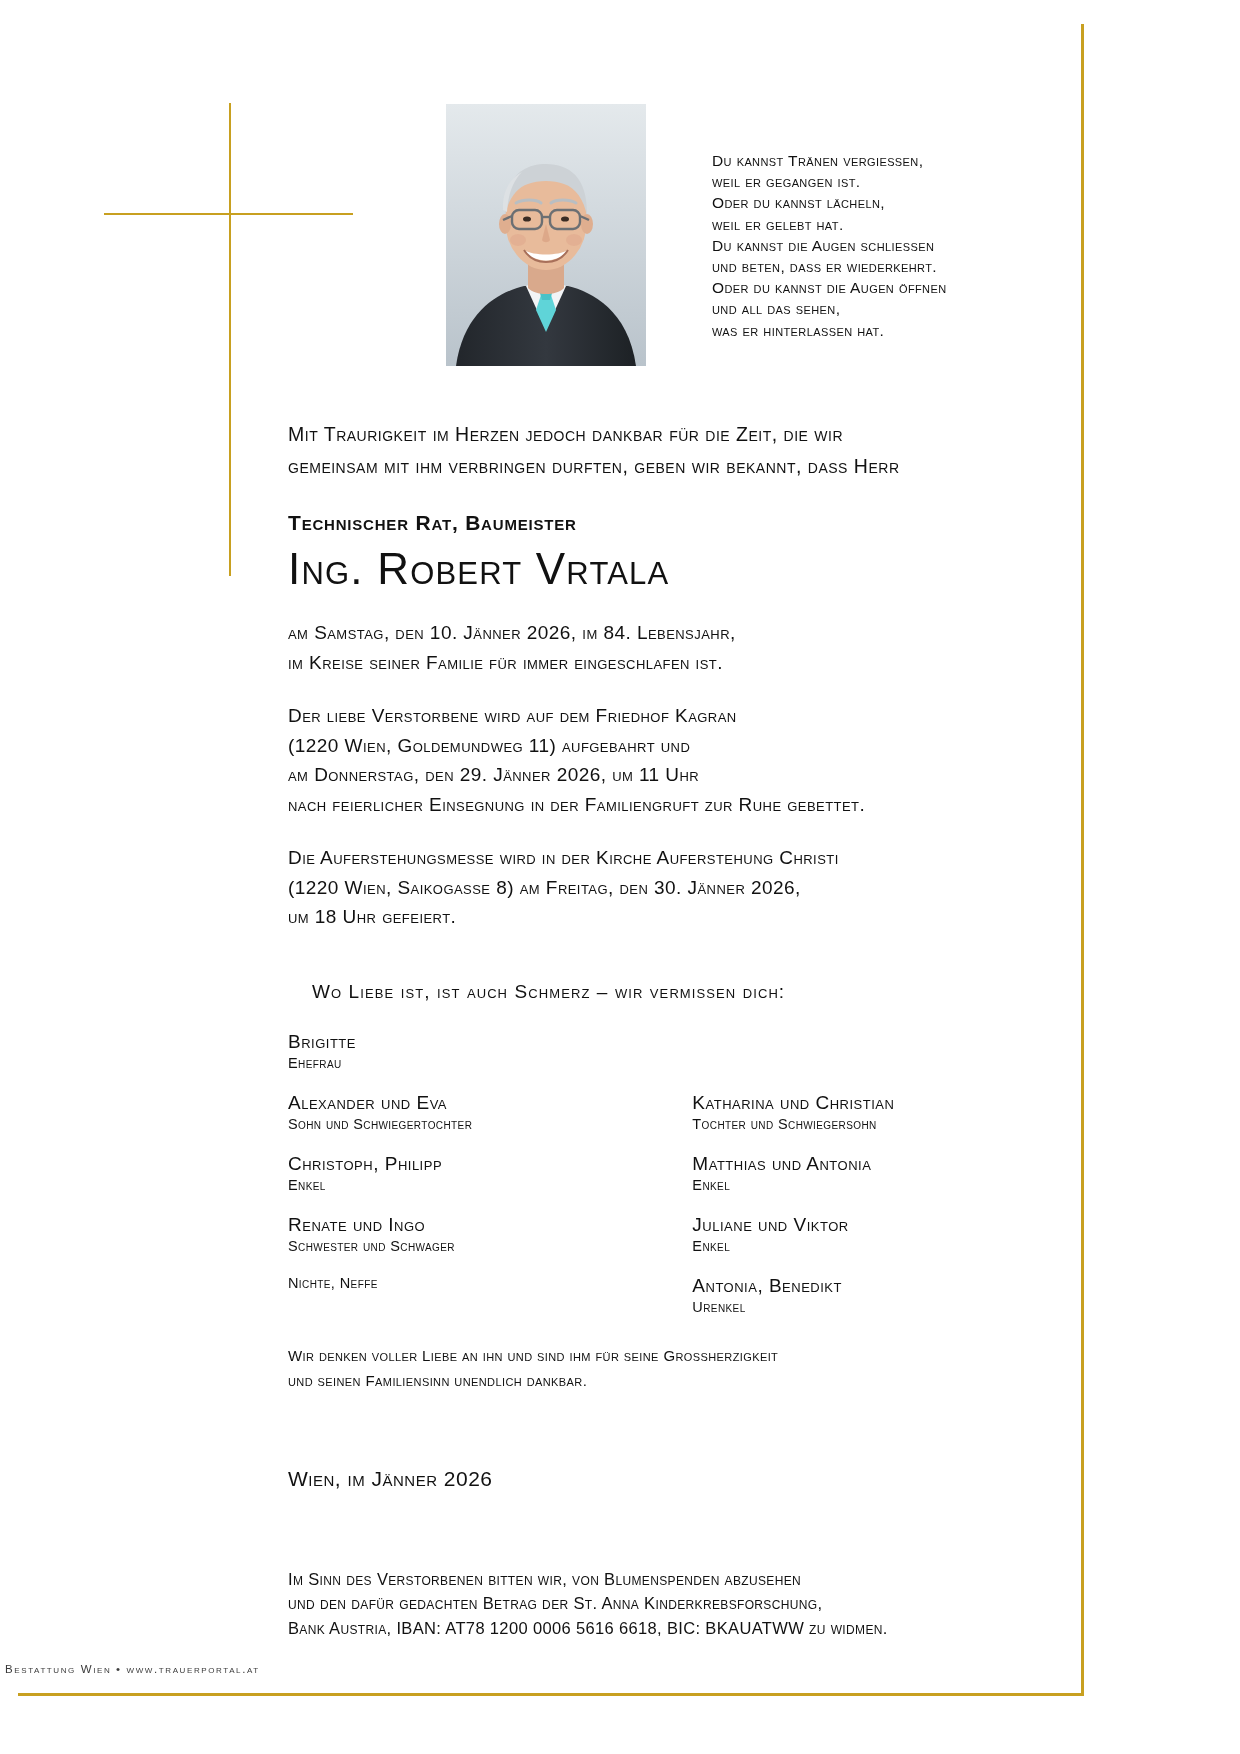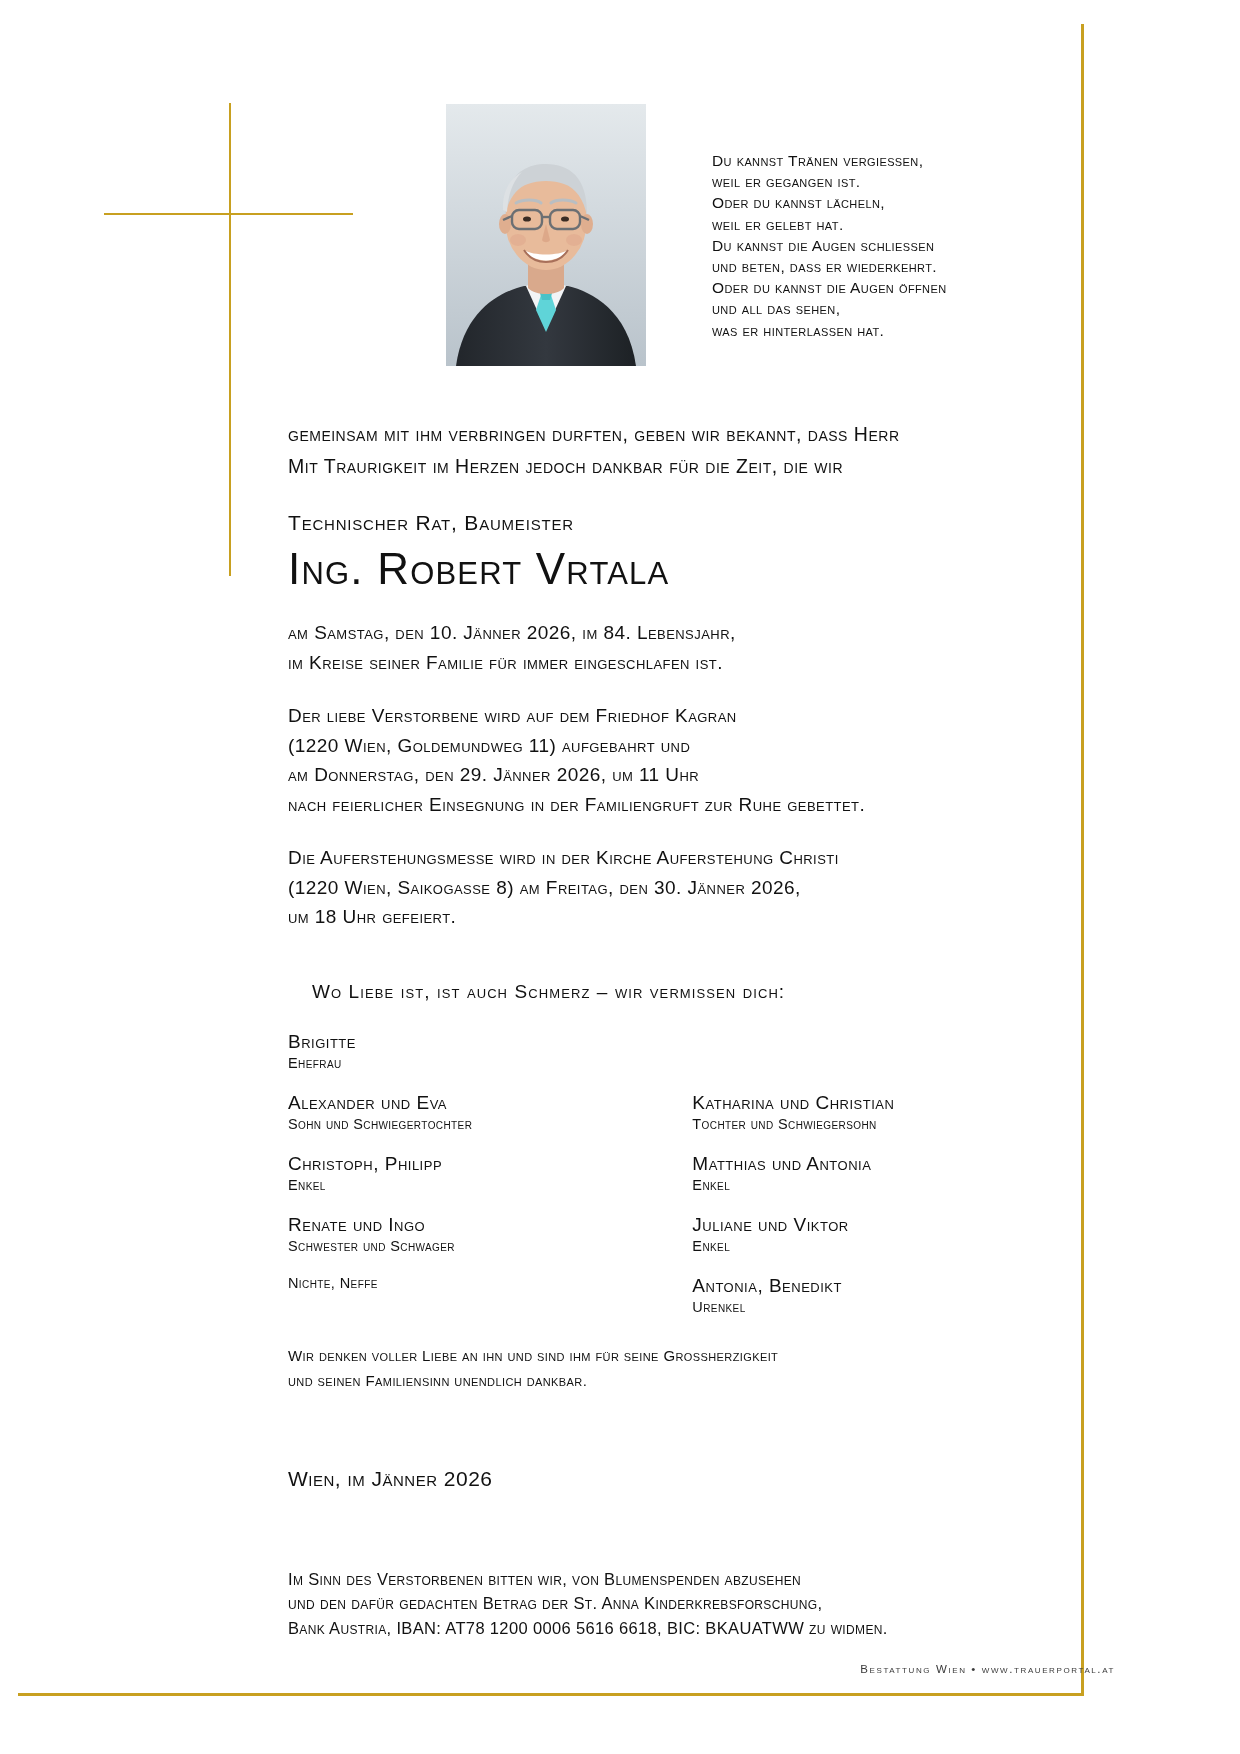--- a/index.html
+++ b/index.html
@@ -273,8 +273,8 @@
   <div class="body-col">
 
     <div class="lede">
+      <div>Mit Traurigkeit im Herzen jedoch dankbar für die Zeit, die wir</div>
       <div>gemeinsam mit ihm verbringen durften, geben wir bekannt, dass Herr</div>
-      <div>Mit Traurigkeit im Herzen jedoch dankbar für die Zeit, die wir</div>
     </div>
 
     <div class="rank">Technischer Rat, Baumeister</div>

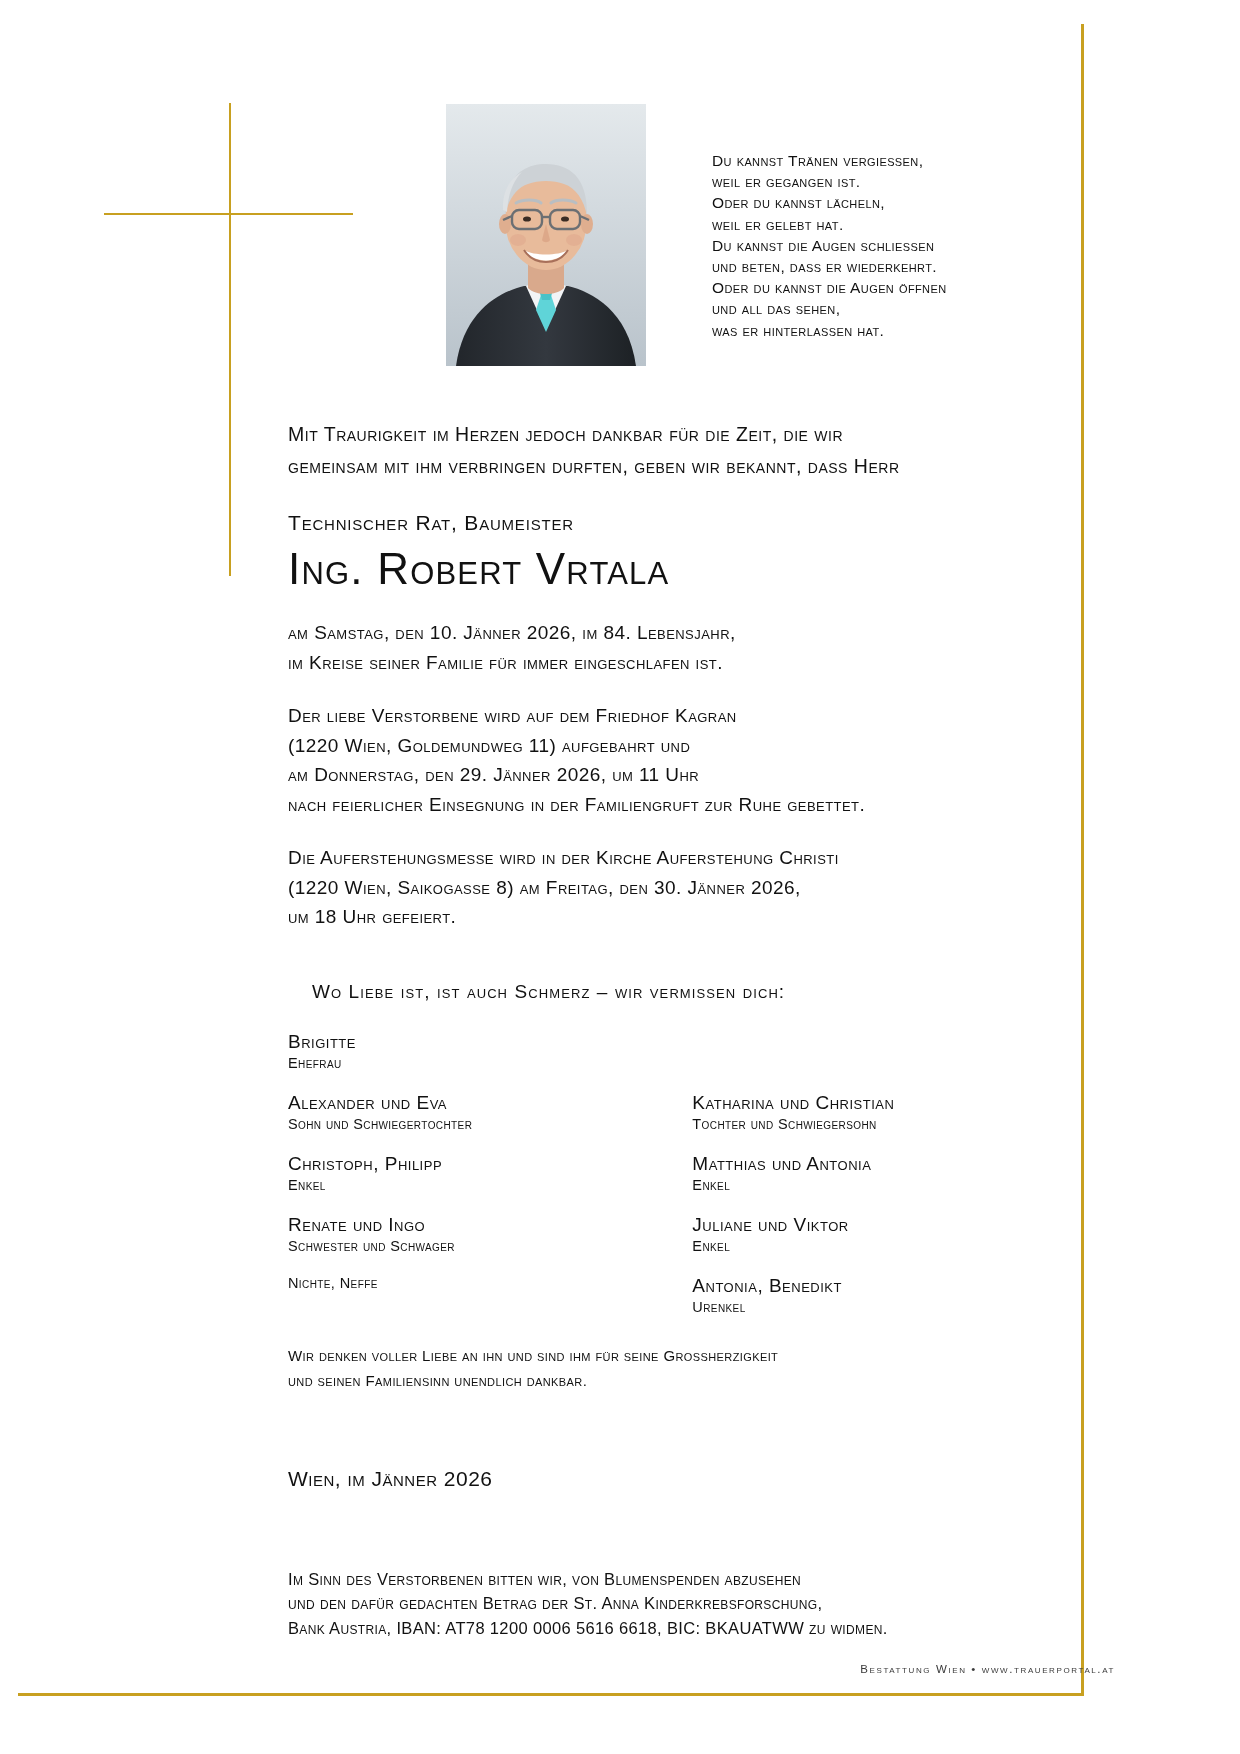--- a/index.html
+++ b/index.html
@@ -102,6 +102,7 @@
     font-size: 21px;
     line-height: 26px;
     letter-spacing: 0.8px;
+    font-weight: bold;
   }
   .name {
     margin-top: 6px;

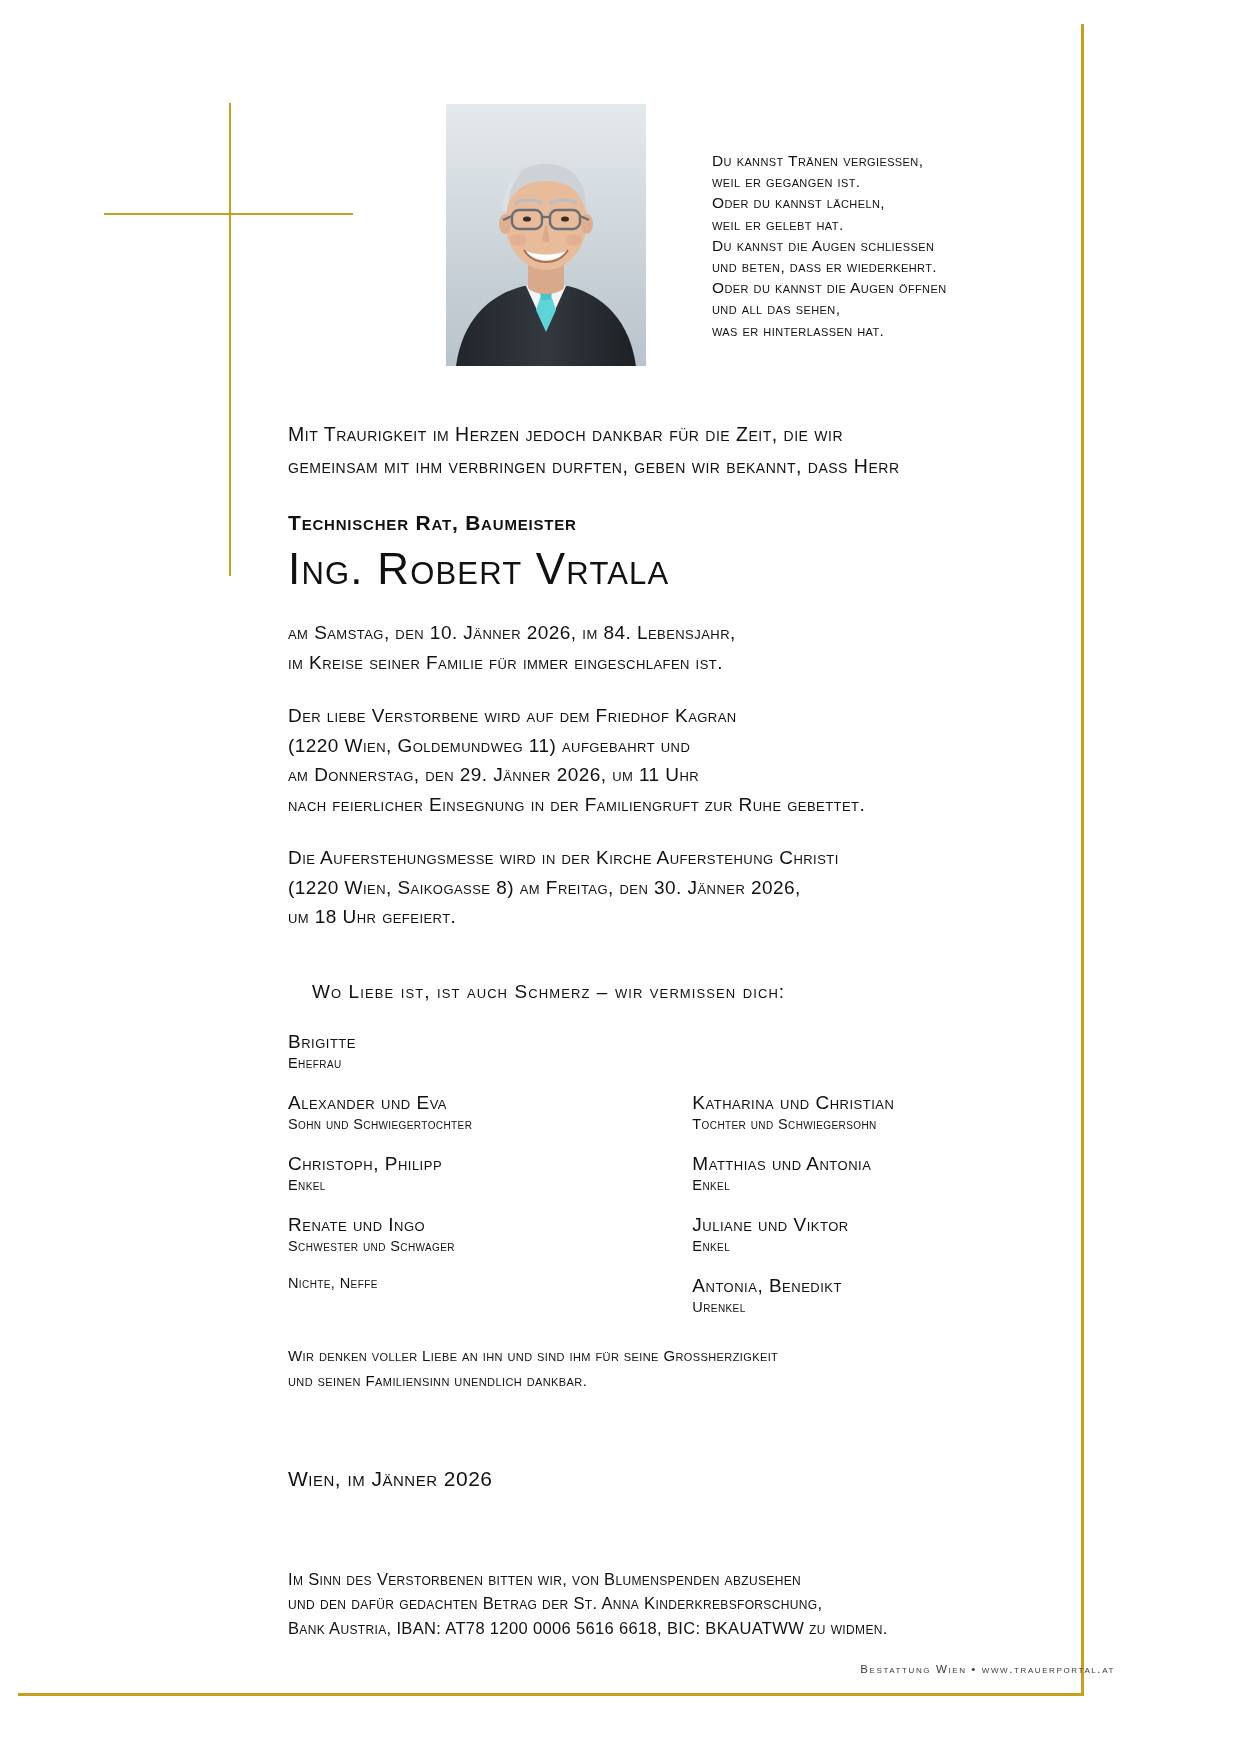--- a/index.html
+++ b/index.html
@@ -182,10 +182,10 @@
   
   .footer {
     position: absolute;
-    left: 16px;
+    left: 5px;
     top: 1663px;
     width: 1099px;
-    text-align: right;
+    text-align: left;
     font-variant: small-caps;
     font-size: 11.5px;
     letter-spacing: 1.6px;

